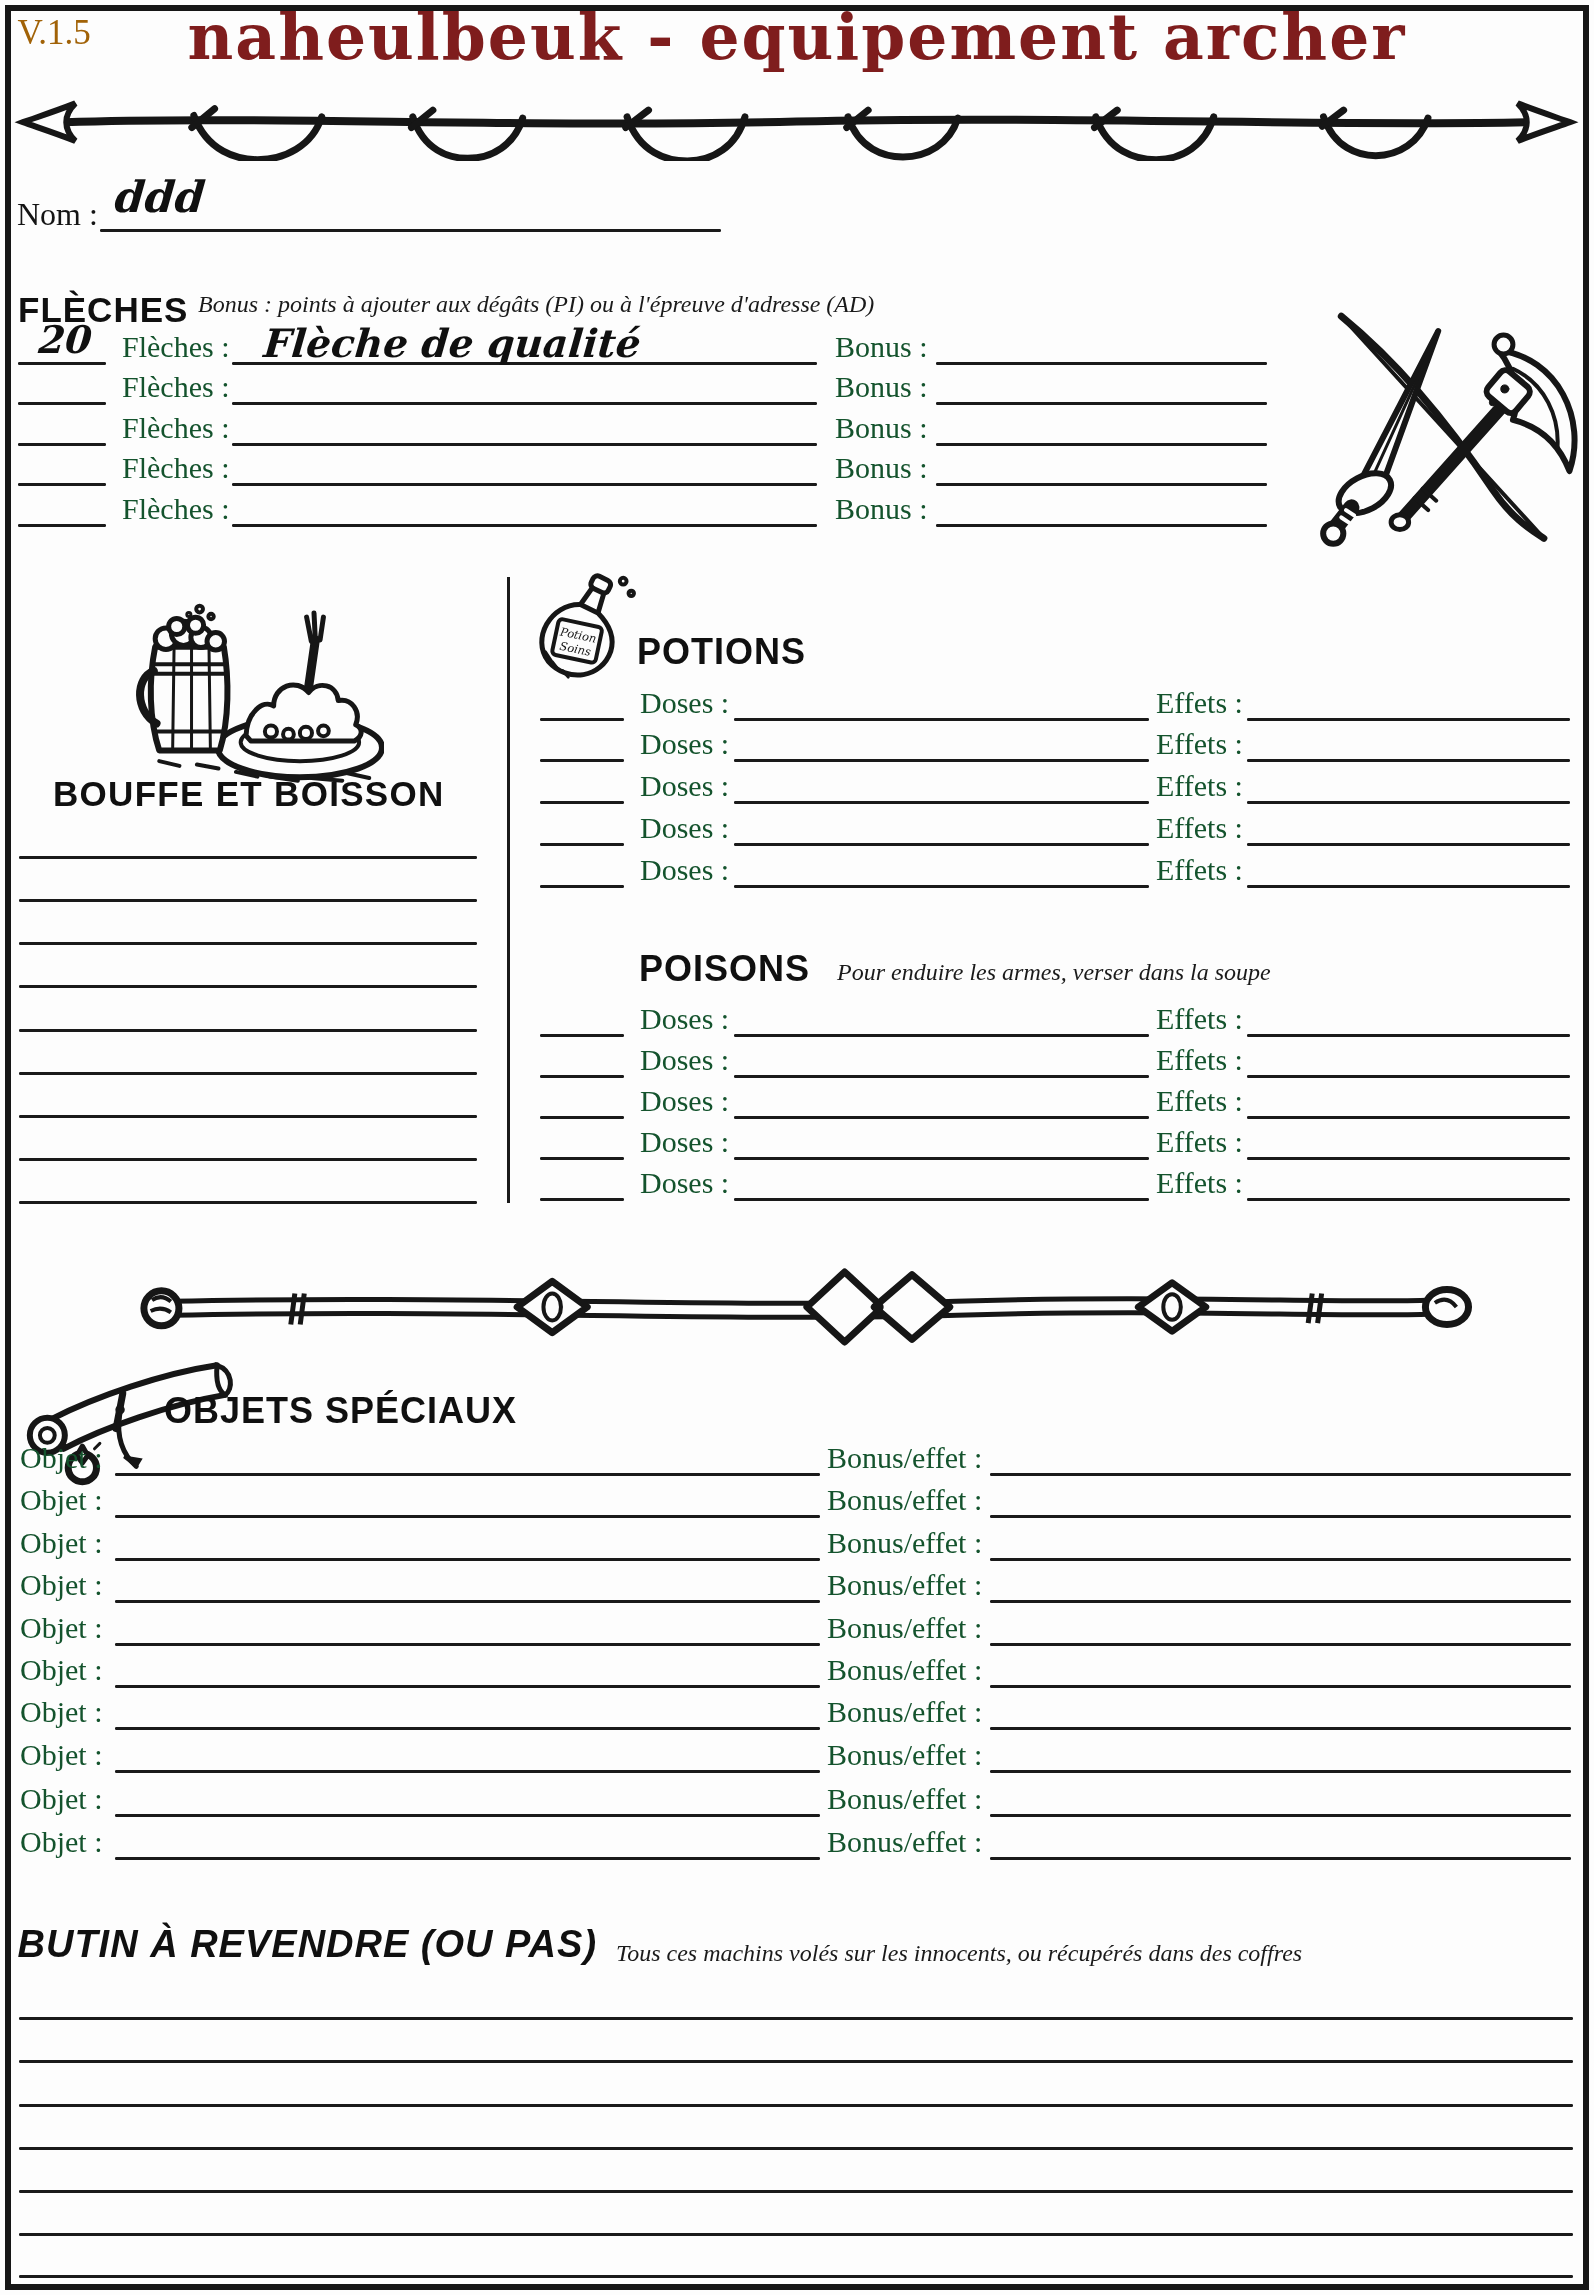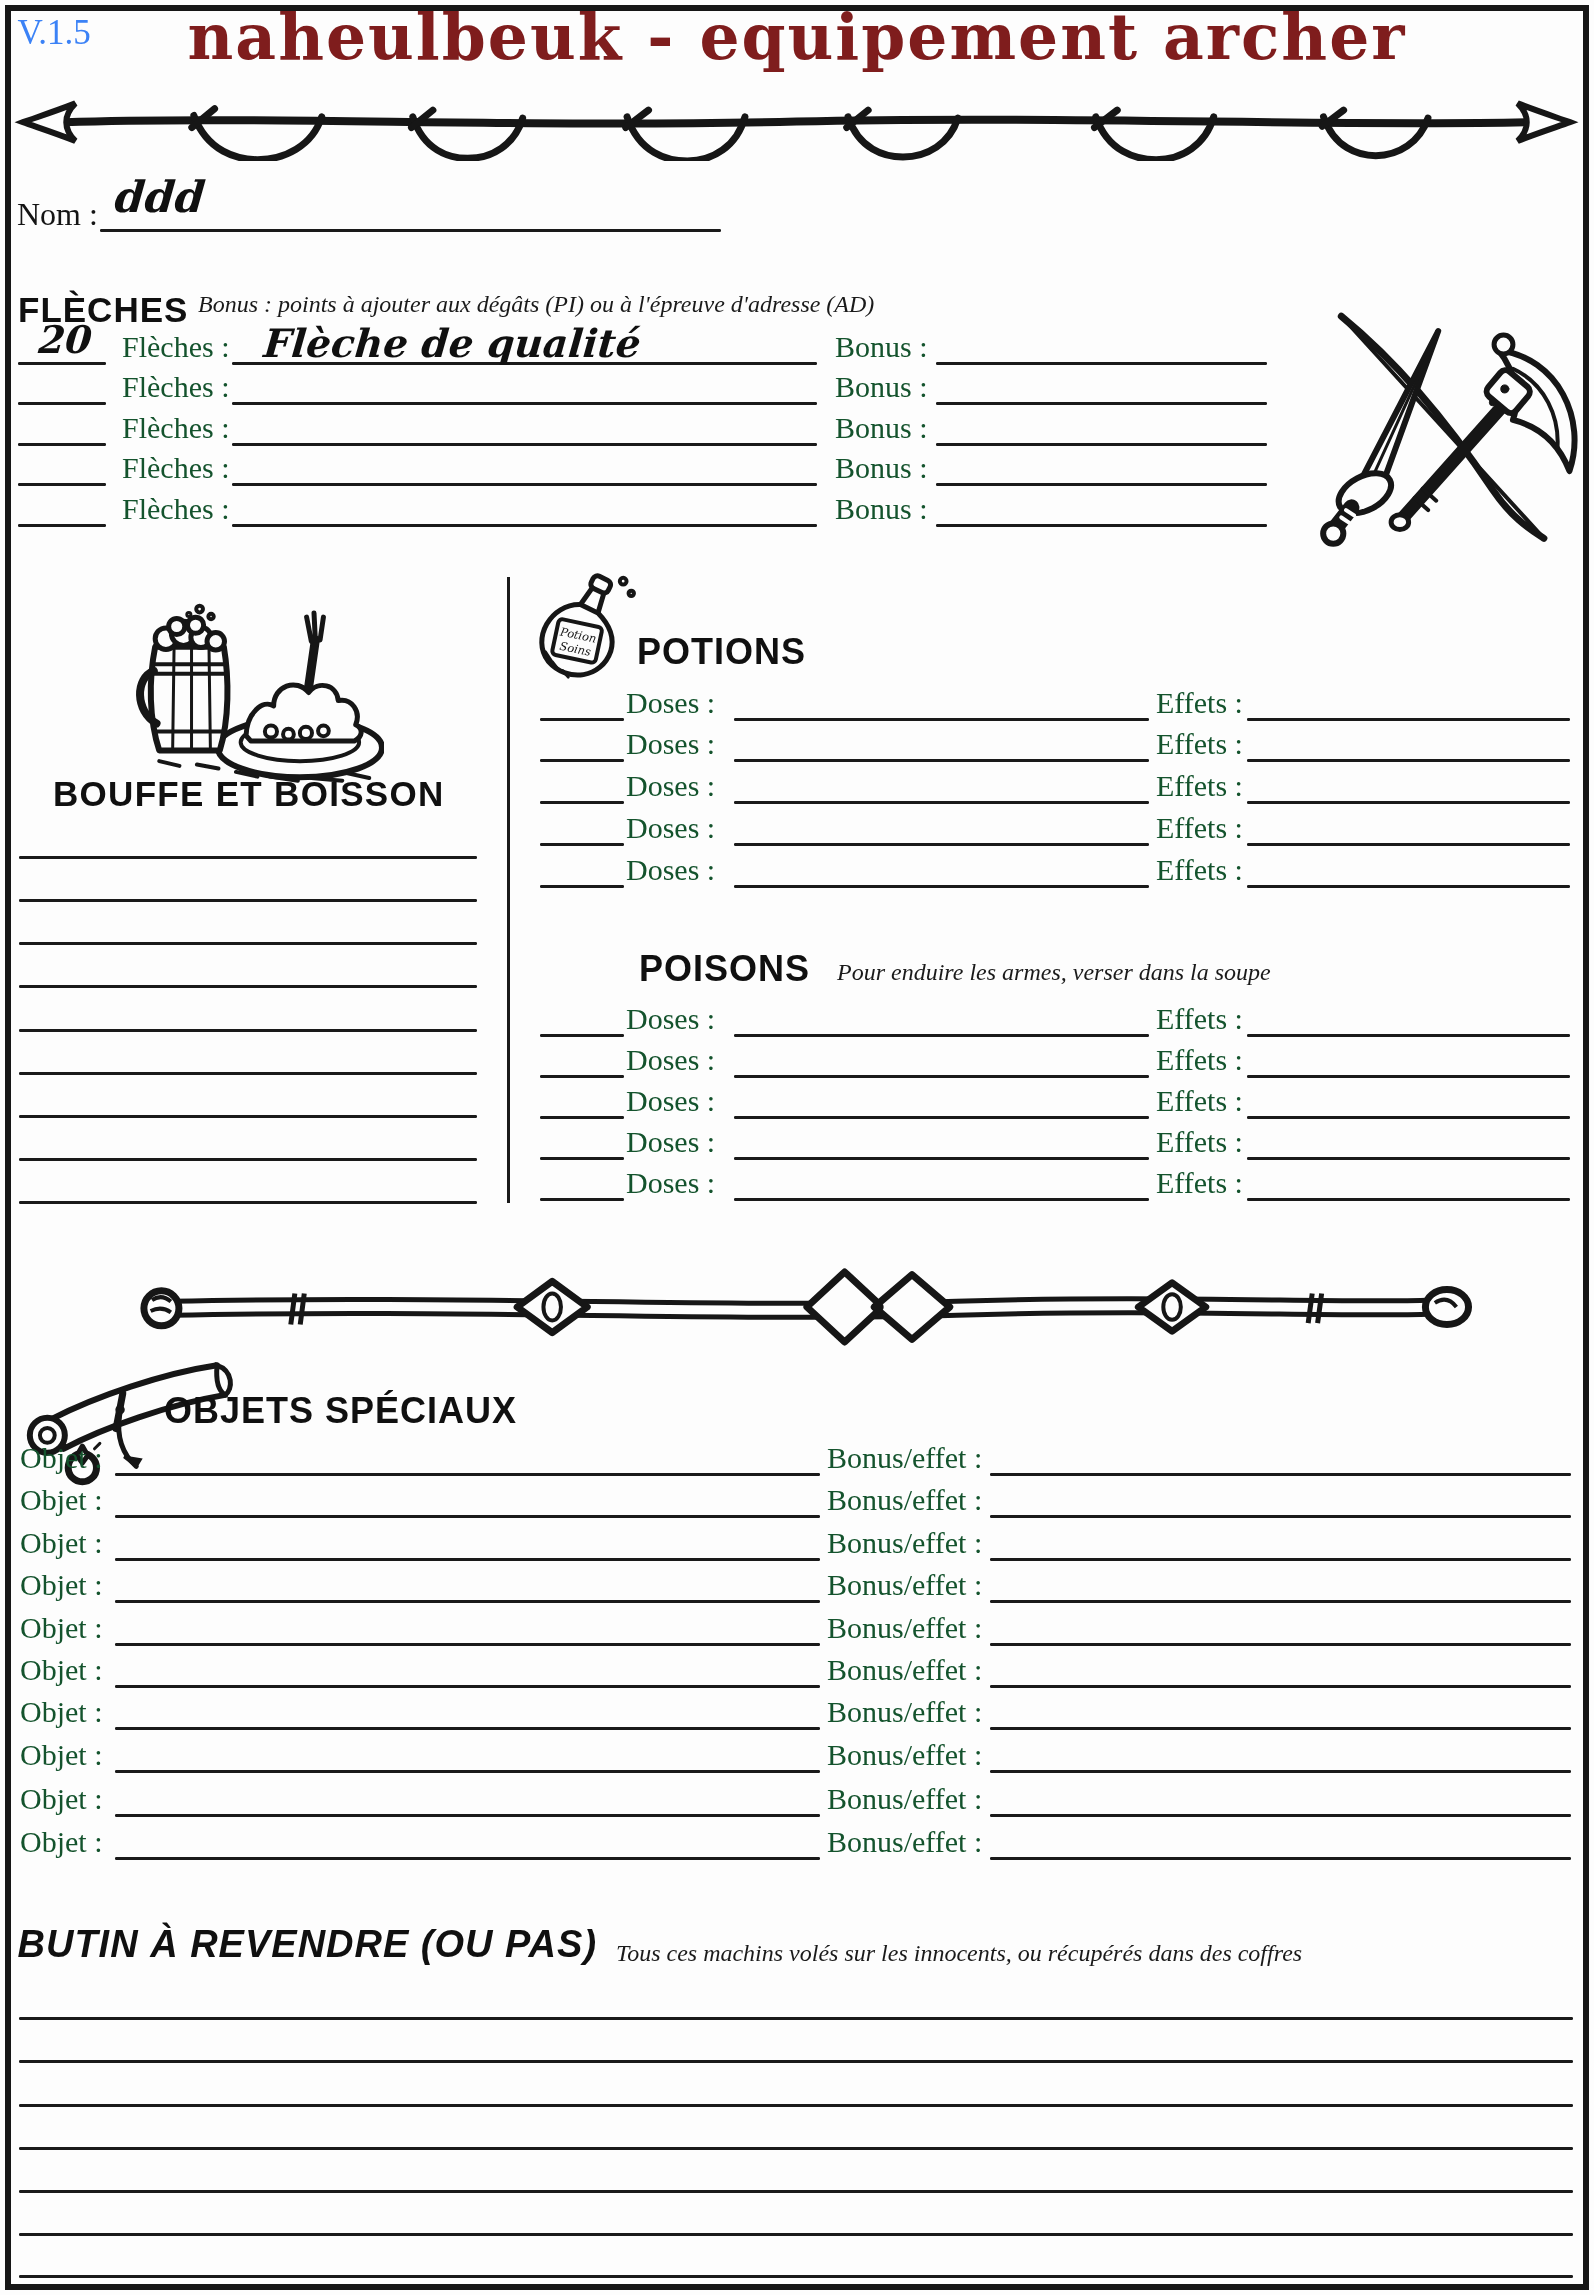--- a/index.html
+++ b/index.html
@@ -19,7 +19,7 @@
   .title{position:absolute;left:0;right:0;top:4px;text-align:center;
          font-family:"DejaVu Serif",serif;font-weight:700;font-size:63px;line-height:1.05;
          letter-spacing:2px;text-transform:lowercase;color:#7f1d1d;}
-  .version{position:absolute;left:17.5px;top:15px;font-size:35px;line-height:1;color:#3b82f6;}
+  .version{position:absolute;left:17.5px;top:15px;font-size:35px;line-height:1;color:#a16207;}
   .vdiv{position:absolute;left:507px;top:577px;width:3.4px;height:626px;background:#1a1a1a;}
   svg{position:absolute;}
   svg *{vector-effect:non-scaling-stroke;}

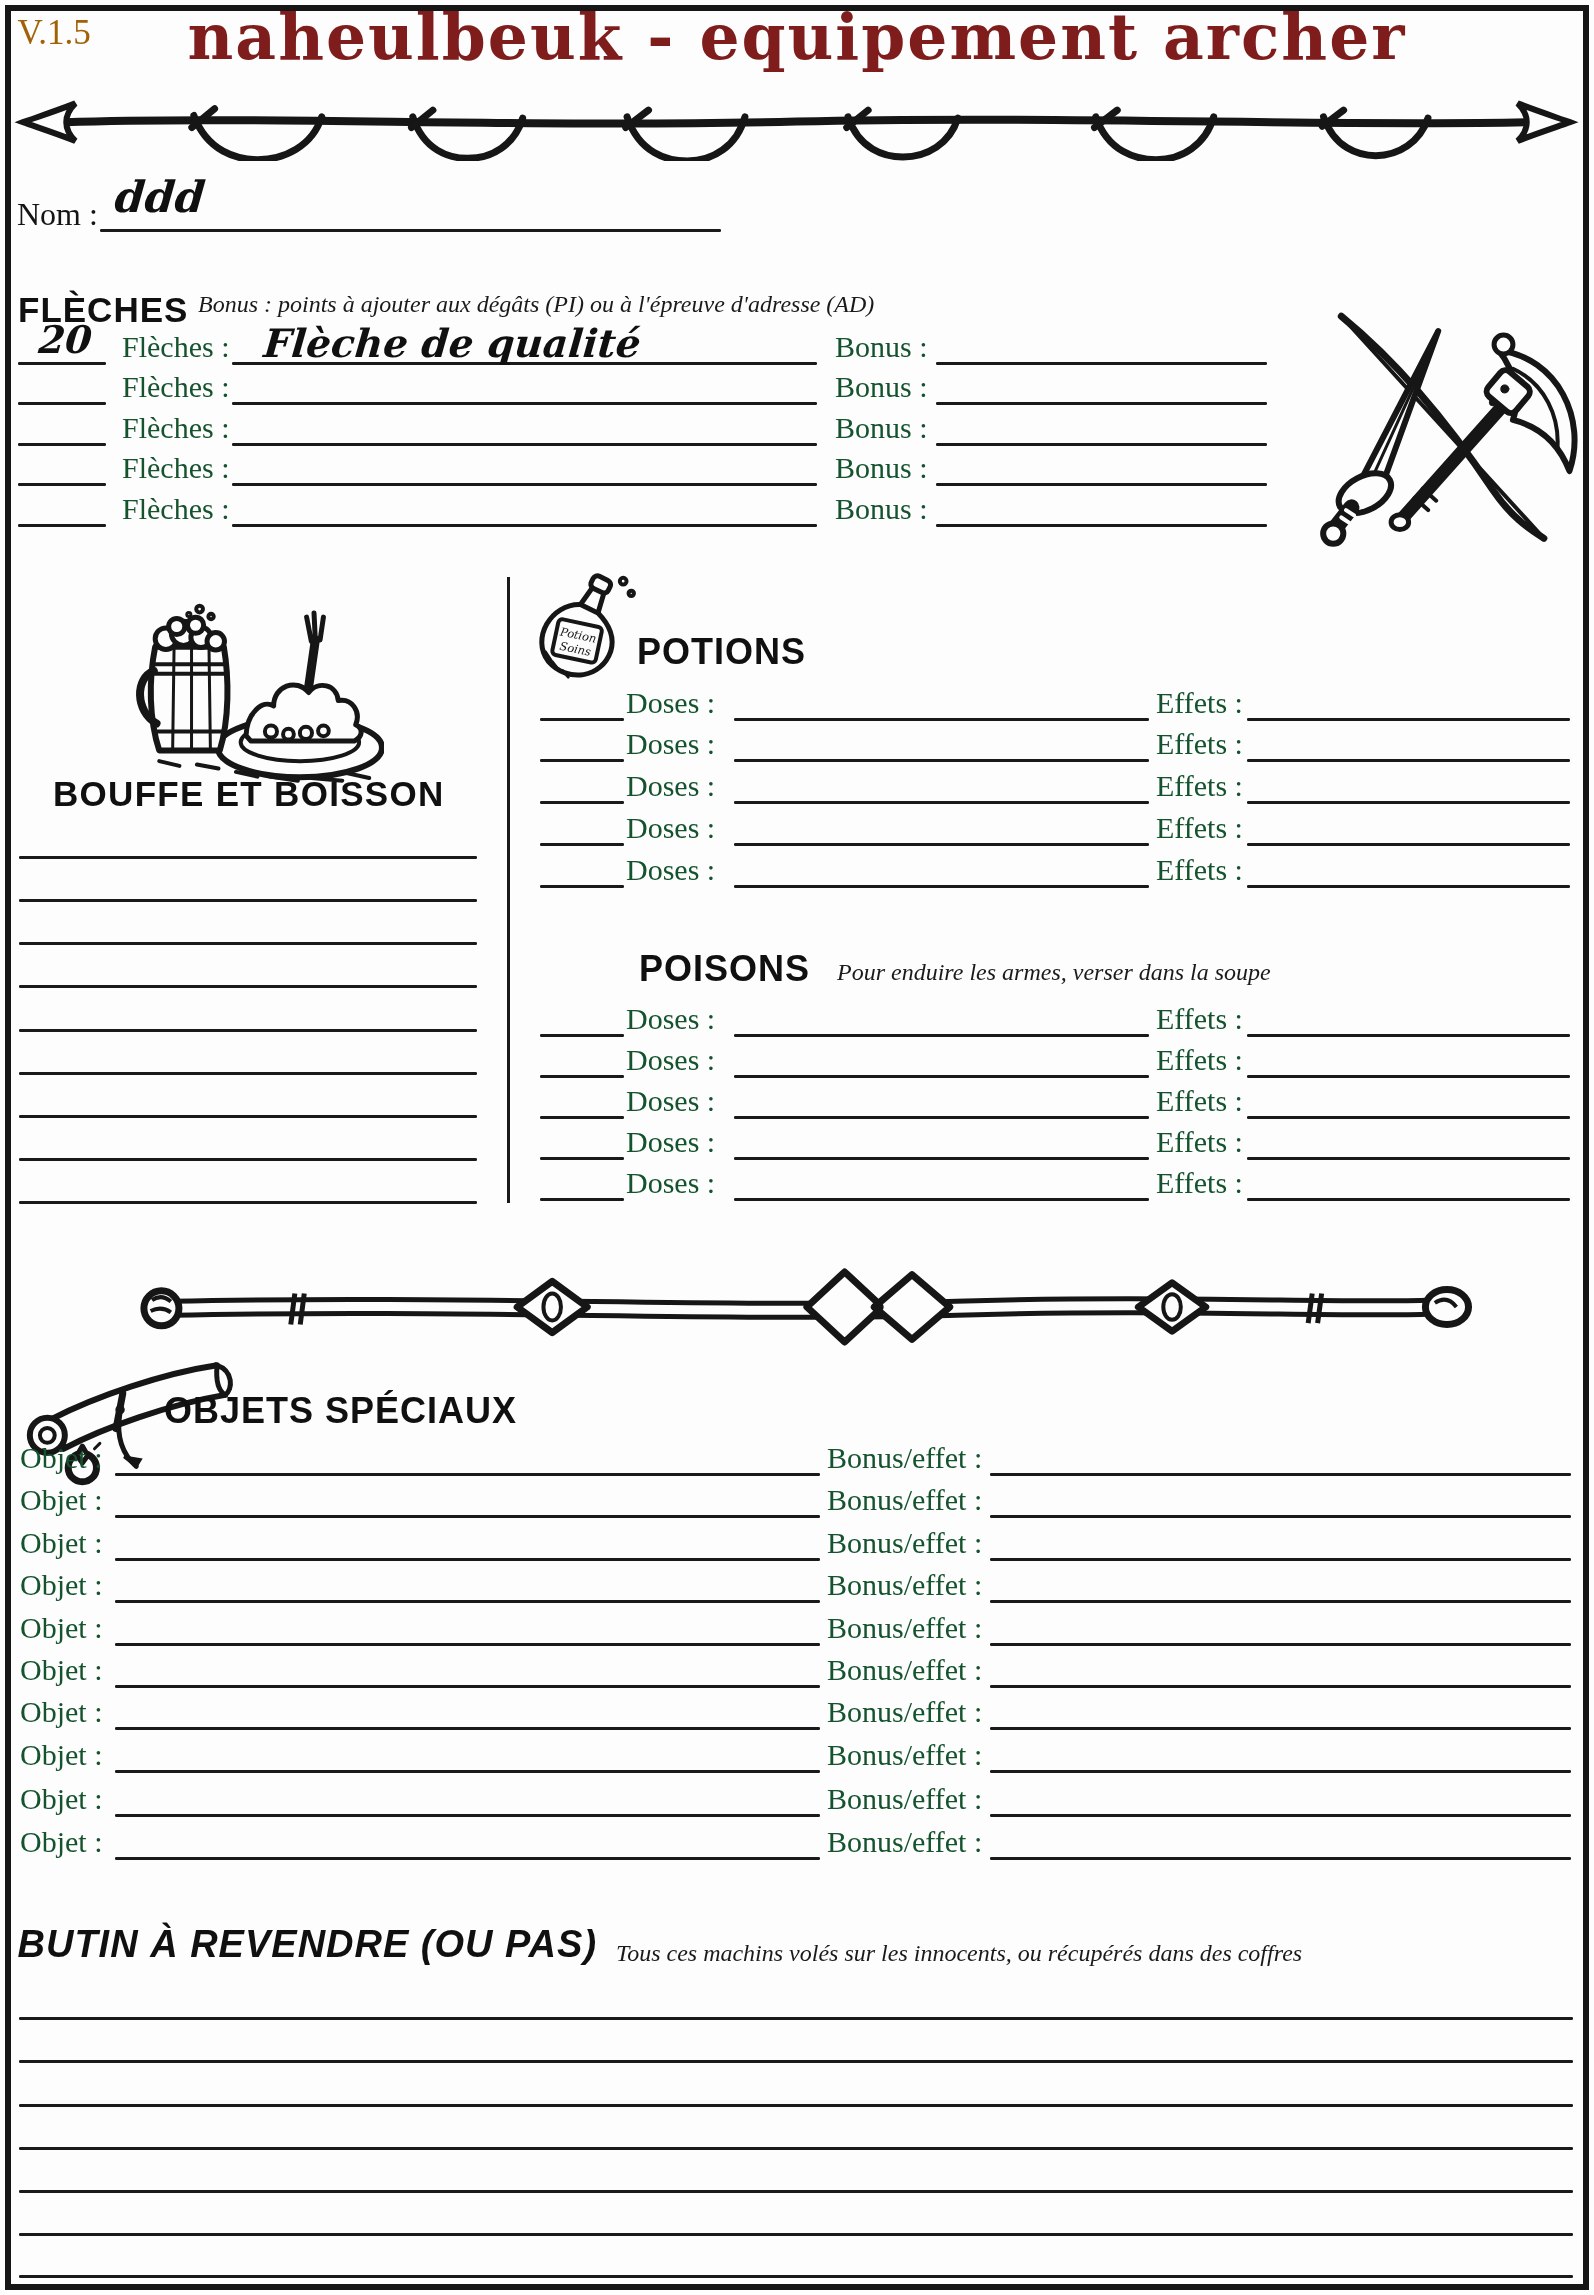--- a/index.html
+++ b/index.html
@@ -27,7 +27,7 @@
   .f-q{left:18px;width:88px;} .f-lab{left:122px;} .f-line{left:232px;width:585px;}
   .f-blab{left:835px;} .f-bline{left:936px;width:331px;}
   
-  .p-q{left:540px;width:84px;} .p-lab{left:626px;} .p-line{left:734px;width:415px;}
+  .p-q{left:540px;width:84px;} .p-lab{left:640px;} .p-line{left:734px;width:415px;}
   .p-elab{left:1156px;} .p-eline{left:1247px;width:323px;}
   
   .o-lab{left:20px;} .o-line{left:115px;width:705px;}

